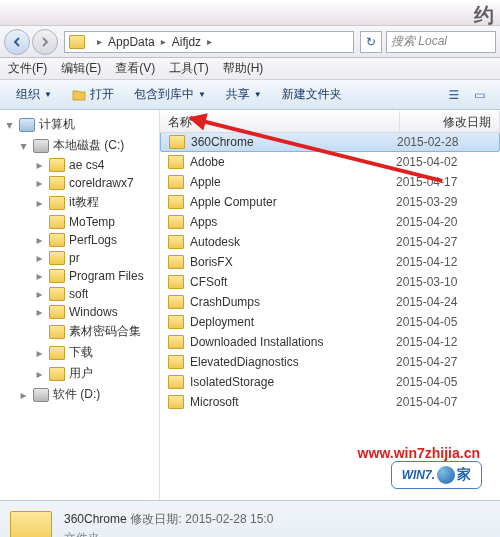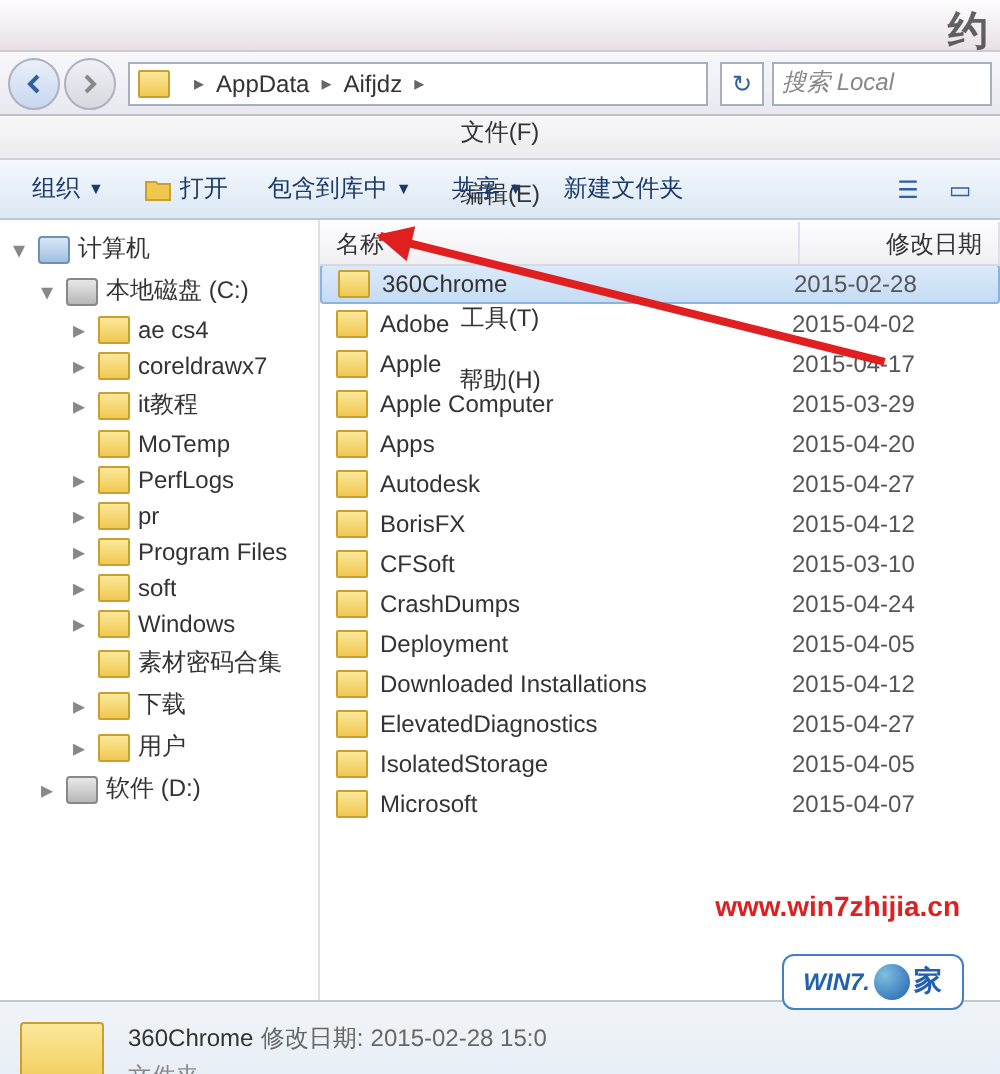--- a/index.html
+++ b/index.html
@@ -17,7 +17,7 @@
 .search-box { width: 110px; height: 22px; background: #fff; border: 1px solid #a8b0c0; display: flex; align-items: center; padding: 0 4px; color: #888; font-style: italic; }
 .refresh-btn { width: 22px; height: 22px; background: #fff; border: 1px solid #a8b0c0; display: flex; align-items: center; justify-content: center; color: #3060a0; cursor: pointer; margin-right: 2px; }
 
-.menubar { height: 22px; background: linear-gradient(180deg, #f8f8fa 0%, #ececf0 100%); display: flex; align-items: center; padding: 0 8px; gap: 14px; border-bottom: 1px solid #d0d0d8; flex-direction: column; }
+.menubar { height: 22px; background: linear-gradient(180deg, #f8f8fa 0%, #ececf0 100%); display: flex; align-items: center; padding: 0 8px; gap: 14px; border-bottom: 1px solid #d0d0d8; }
 .menubar span { color: #333; cursor: pointer; }
 
 .toolbar { height: 30px; background: linear-gradient(180deg, #f4f8fc 0%, #dce8f4 100%); display: flex; align-items: center; padding: 0 8px; gap: 4px; border-bottom: 1px solid #b8c8d8; }

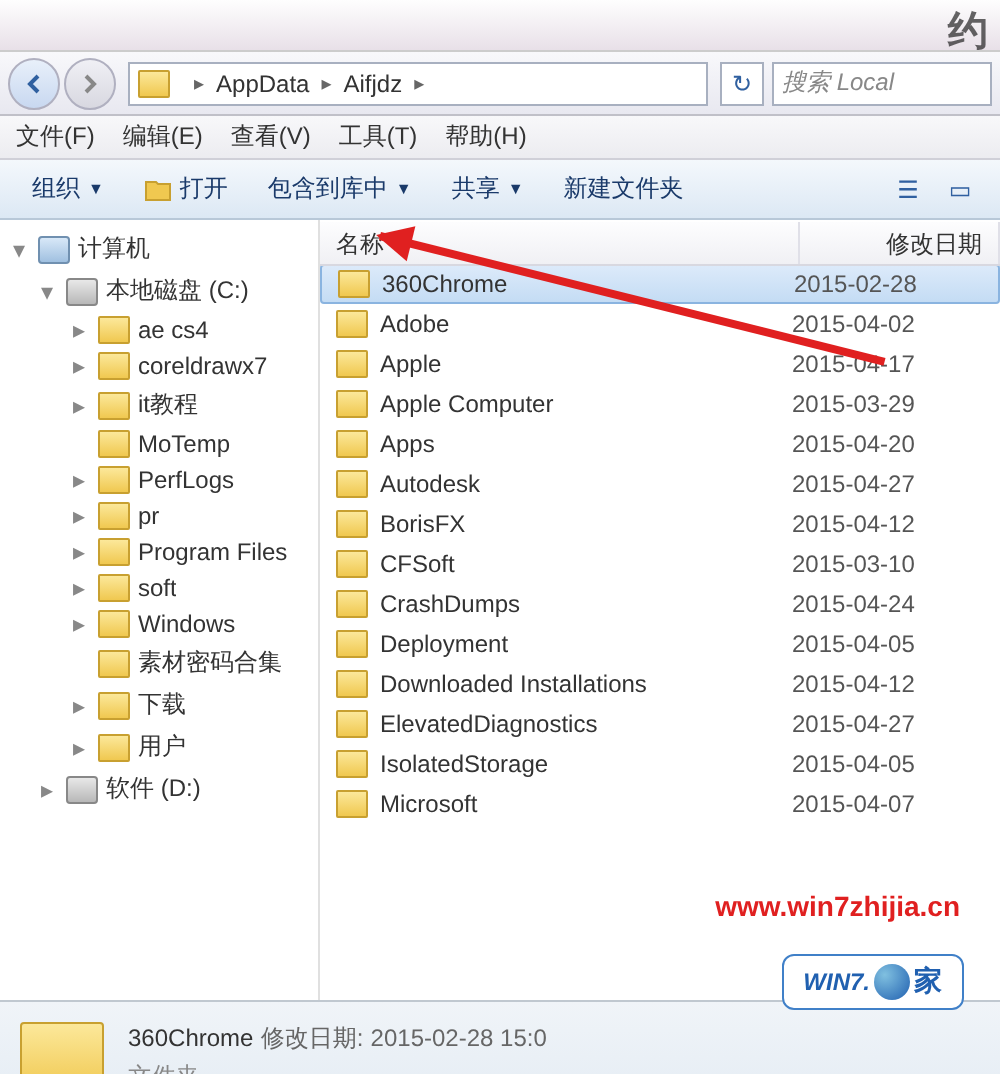--- a/index.html
+++ b/index.html
@@ -56,7 +56,7 @@
 .arrow-head { position: absolute; left: -2px; top: -7px; width: 0; height: 0; border-right: 18px solid #e02020; border-top: 9px solid transparent; border-bottom: 9px solid transparent; }
 
 .wm-url { position: absolute; right: 20px; bottom: 76px; color: #e02020; font-weight: bold; font-size: 14px; z-index: 20; text-shadow: 1px 1px 0 #fff; }
-.wm-logo { position: absolute; right: 18px; bottom: 32px; z-index: 20; background: #fff; border: 1px solid #4080c8; border-radius: 6px; padding: 4px 10px; font-size: 20px; font-weight: bold; color: #2060b0; font-style: italic; display: flex; align-items: center; gap: 2px; }
+.wm-logo { position: absolute; right: 18px; bottom: 48px; z-index: 20; background: #fff; border: 1px solid #4080c8; border-radius: 6px; padding: 4px 10px; font-size: 20px; font-weight: bold; color: #2060b0; font-style: italic; display: flex; align-items: center; gap: 2px; }
 .wm-logo .ball { width: 18px; height: 18px; border-radius: 50%; background: radial-gradient(circle at 30% 30%, #80c0e0, #2060b0); display: inline-block; }
 .wm-logo .home { font-size: 14px; font-style: normal; }
 

